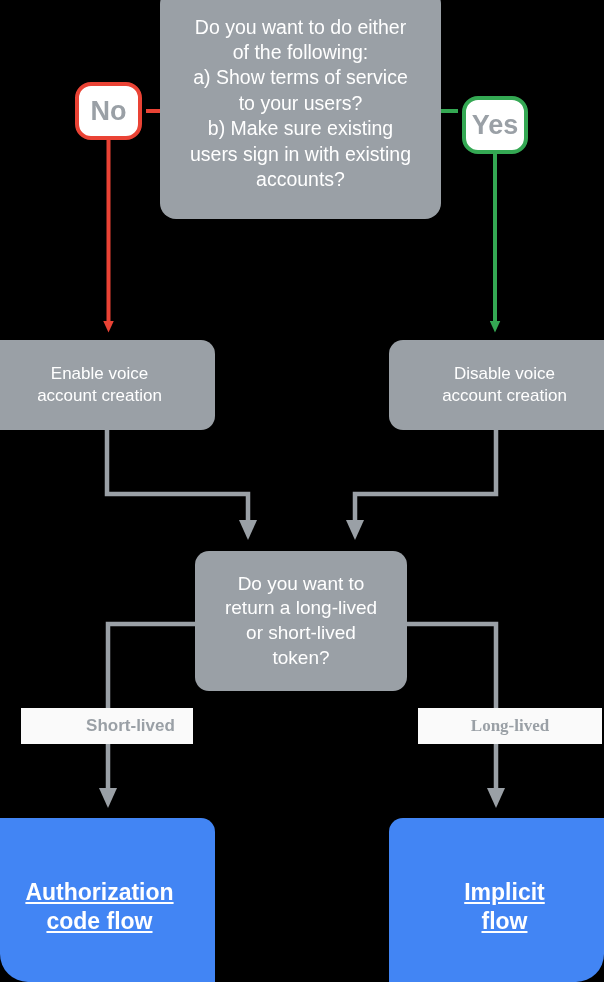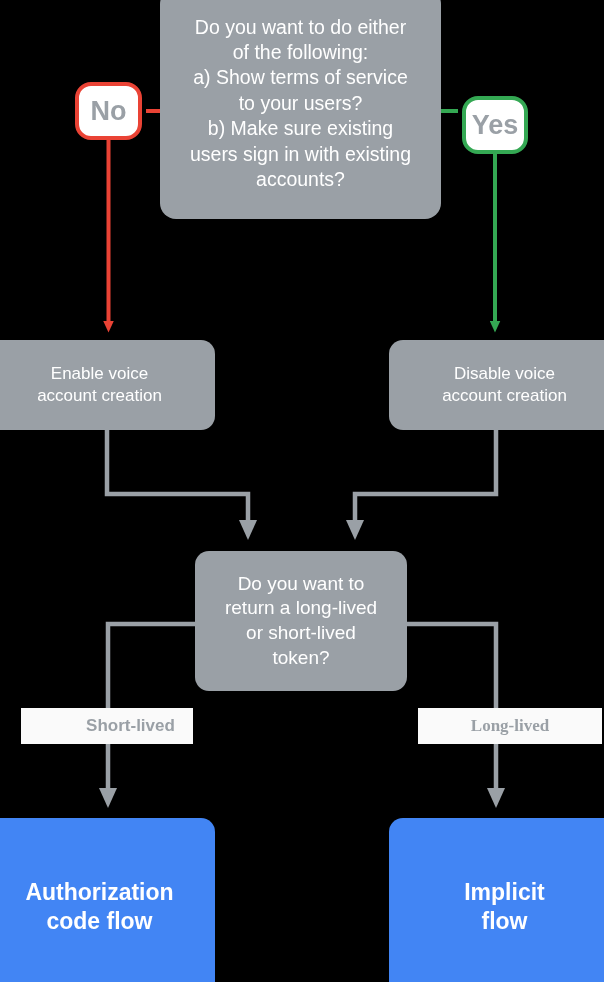--- a/index.html
+++ b/index.html
@@ -14,6 +14,7 @@
     height:982px;
     background:#000000;
     overflow:hidden;
+    border-radius:28px;
   }
   .node{
     position:absolute;

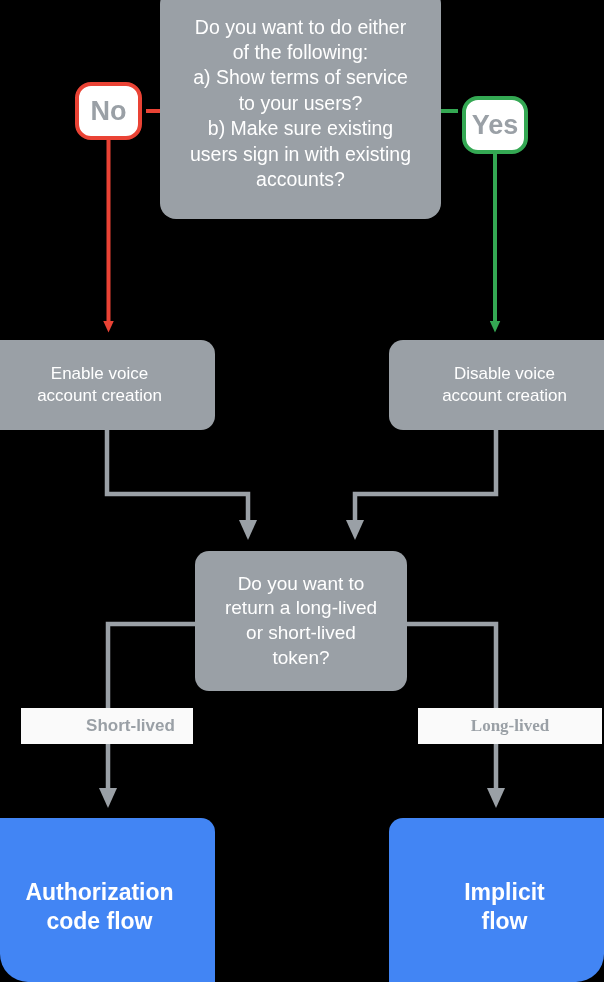--- a/index.html
+++ b/index.html
@@ -61,7 +61,7 @@
     border-radius:14px;
     font-weight:700;
   }
-  .blue .txt{ display:block; line-height:1.26; }
+  .blue .txt{ display:block; line-height:1.26;text-decoration:underline; }
   #node-authcode{
     left:-16px; top:818px; width:231px; height:178px;
     font-size:23px;

